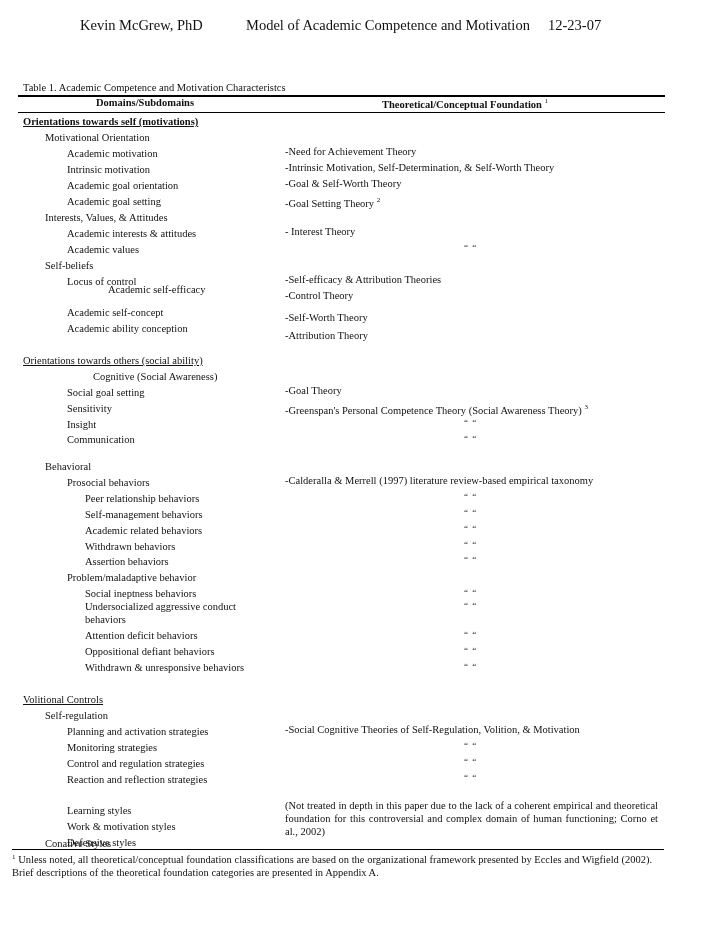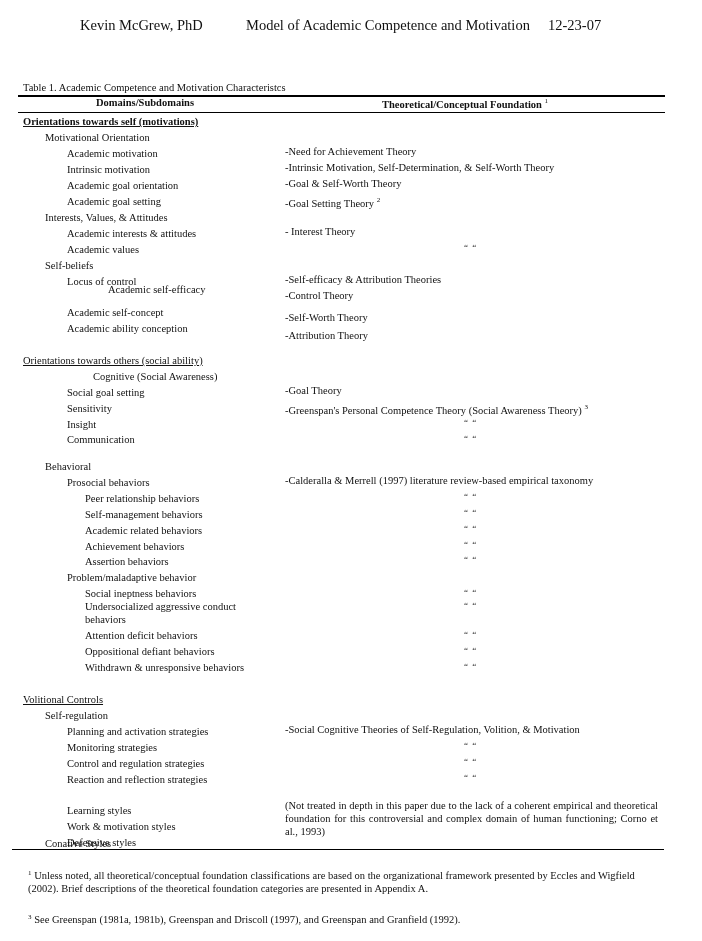--- a/index.html
+++ b/index.html
@@ -114,7 +114,7 @@
     <div class="row ditto" style="top: 506px;"><span>“ “</span></div>
     <div class="row lvl3" style="top: 525px;">Academic related behaviors</div>
     <div class="row ditto" style="top: 522px;"><span>“ “</span></div>
-    <div class="row lvl3" style="top: 541px;">Achievement behaviors</div>
+    <div class="row lvl3" style="top: 541px;">Withdrawn behaviors</div>
     <div class="row ditto" style="top: 538px;"><span>“ “</span></div>
     <div class="row lvl3" style="top: 556px;">Assertion behaviors</div>
     <div class="row ditto" style="top: 553px;"><span>“ “</span></div>

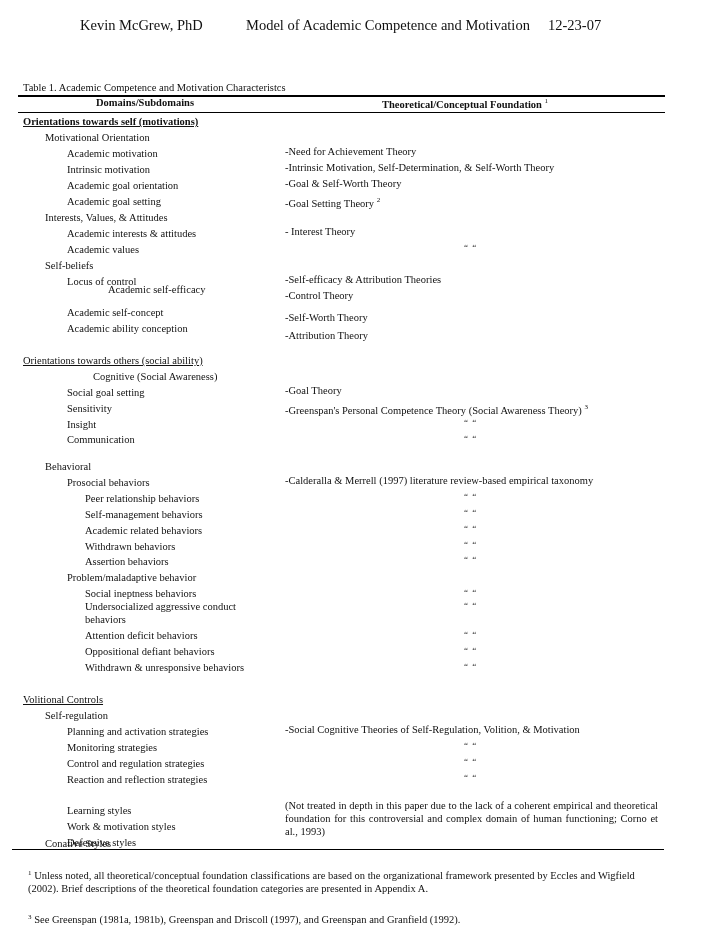--- a/index.html
+++ b/index.html
@@ -146,7 +146,7 @@
     <div class="row lvl2" style="top: 837px;">Defensive styles</div>
   </div>
 
-<div class="note-block">(Not treated in depth in this paper due to the lack of a coherent empirical and theoretical foundation for this controversial and complex domain of human functioning; Corno et al., 1993)</div>
+<div class="note-block">(Not treated in depth in this paper due to the lack of a coherent empirical and theoretical foundation for this controversial and complex domain of human functioning; Corno et al., 2002)</div>
 
 <div class="rule bottom"></div>
 

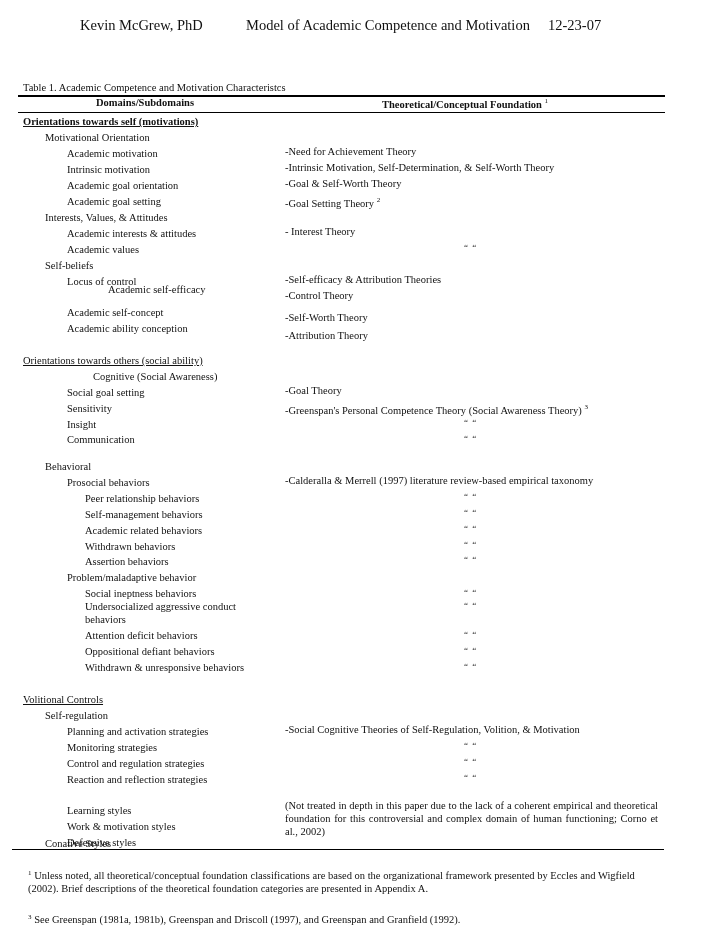--- a/index.html
+++ b/index.html
@@ -52,7 +52,7 @@
       position: absolute; top: 851px; left: 12px; width: 660px;
       font-size: 10.5px; line-height: 13px;
     }
-    .footnotes p { margin: 16px; }
+    .footnotes p { margin: 0; }
     .footnotes sup { font-size: 7px; vertical-align: 4px; }
   </style>
 </head>

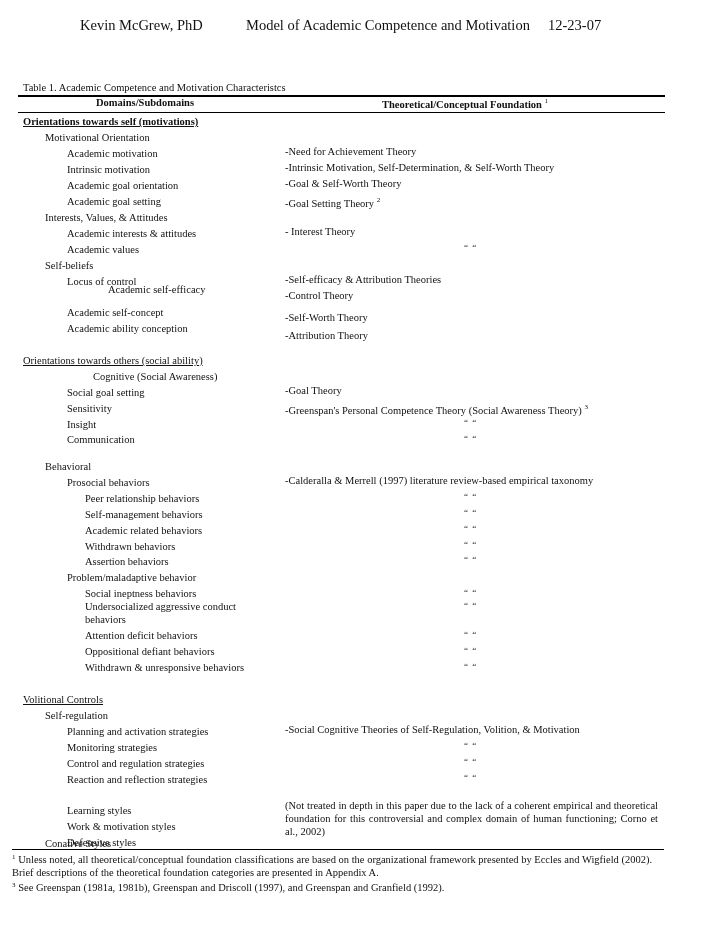--- a/index.html
+++ b/index.html
@@ -152,7 +152,6 @@
 
 <div class="footnotes">
   <p><sup>1</sup> <span>Unless noted, all theoretical/conceptual foundation classifications are based on the organizational framework presented by Eccles and Wigfield (2002).  Brief descriptions of the theoretical foundation categories are presented in Appendix A.</span></p>
-  <p><sup>3</sup> <span>See Greenspan (1981a, 1981b), Greenspan and Driscoll (1997), and Greenspan and Granfield (1992).</span></p>
 </div>
 
 </body></html>

